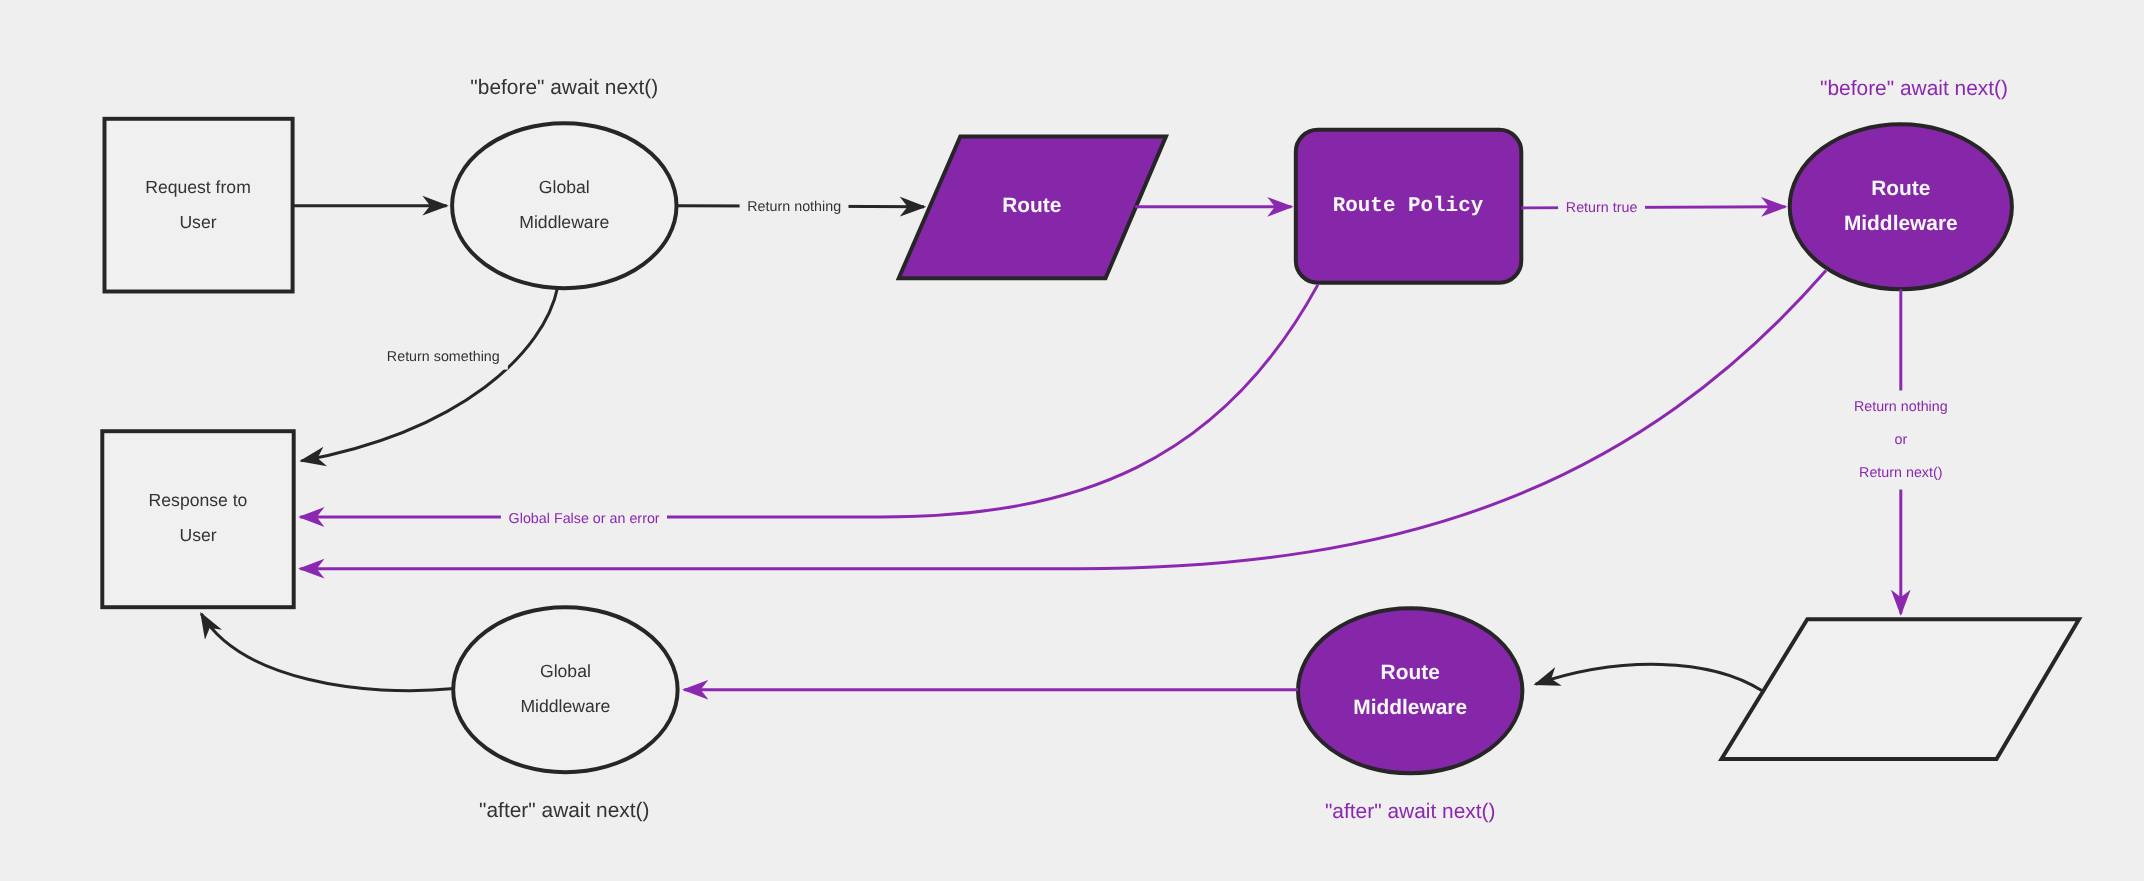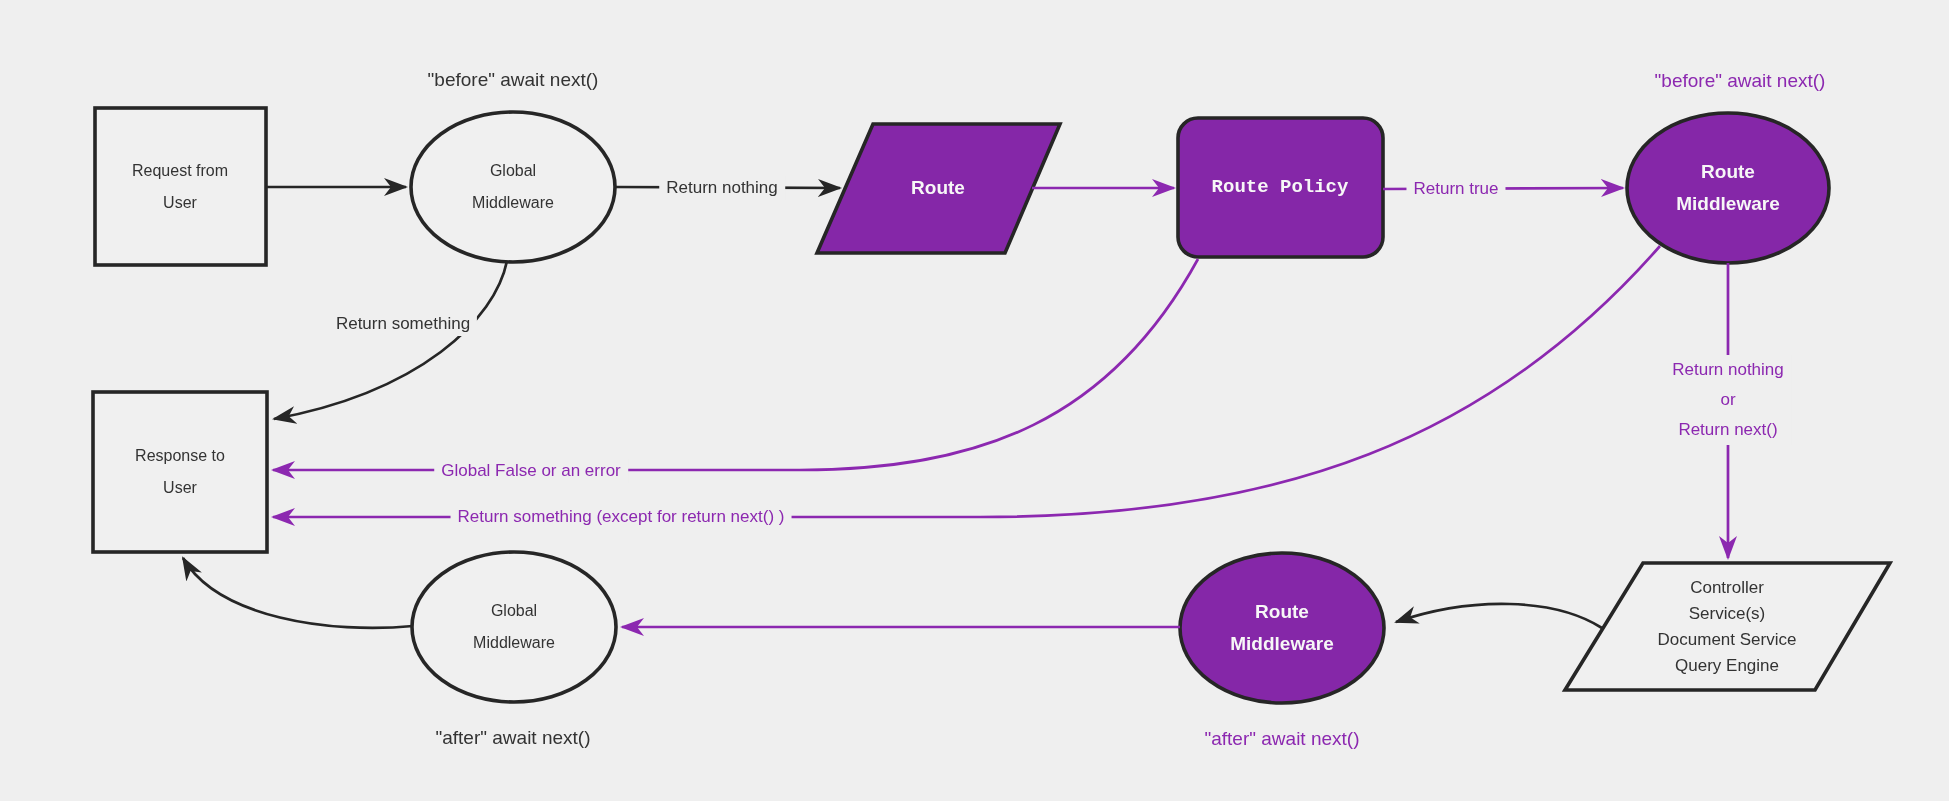--- a/index.html
+++ b/index.html
@@ -34,7 +34,7 @@
   .lbl-node{font-size:16px;line-height:32px;color:var(--text-dark);}
   .lbl-node-purple{font-size:19px;line-height:32px;font-weight:700;color:var(--text-light);}
   .lbl-controller{font-size:17px;line-height:26px;color:var(--text-dark);}
-  .lbl-edge{font-size:17px;line-height:24px;color:var(--text-dark);background:var(--bg);padding:0 7px;}
+  .lbl-edge{font-size:13px;line-height:24px;color:var(--text-dark);background:var(--bg);padding:0 7px;}
   .lbl-edge-purple{color:var(--purple-line);}
   .lbl-plain{font-size:19px;line-height:24px;color:var(--text-dark);}
   .lbl-plain-purple{color:var(--purple-line);}

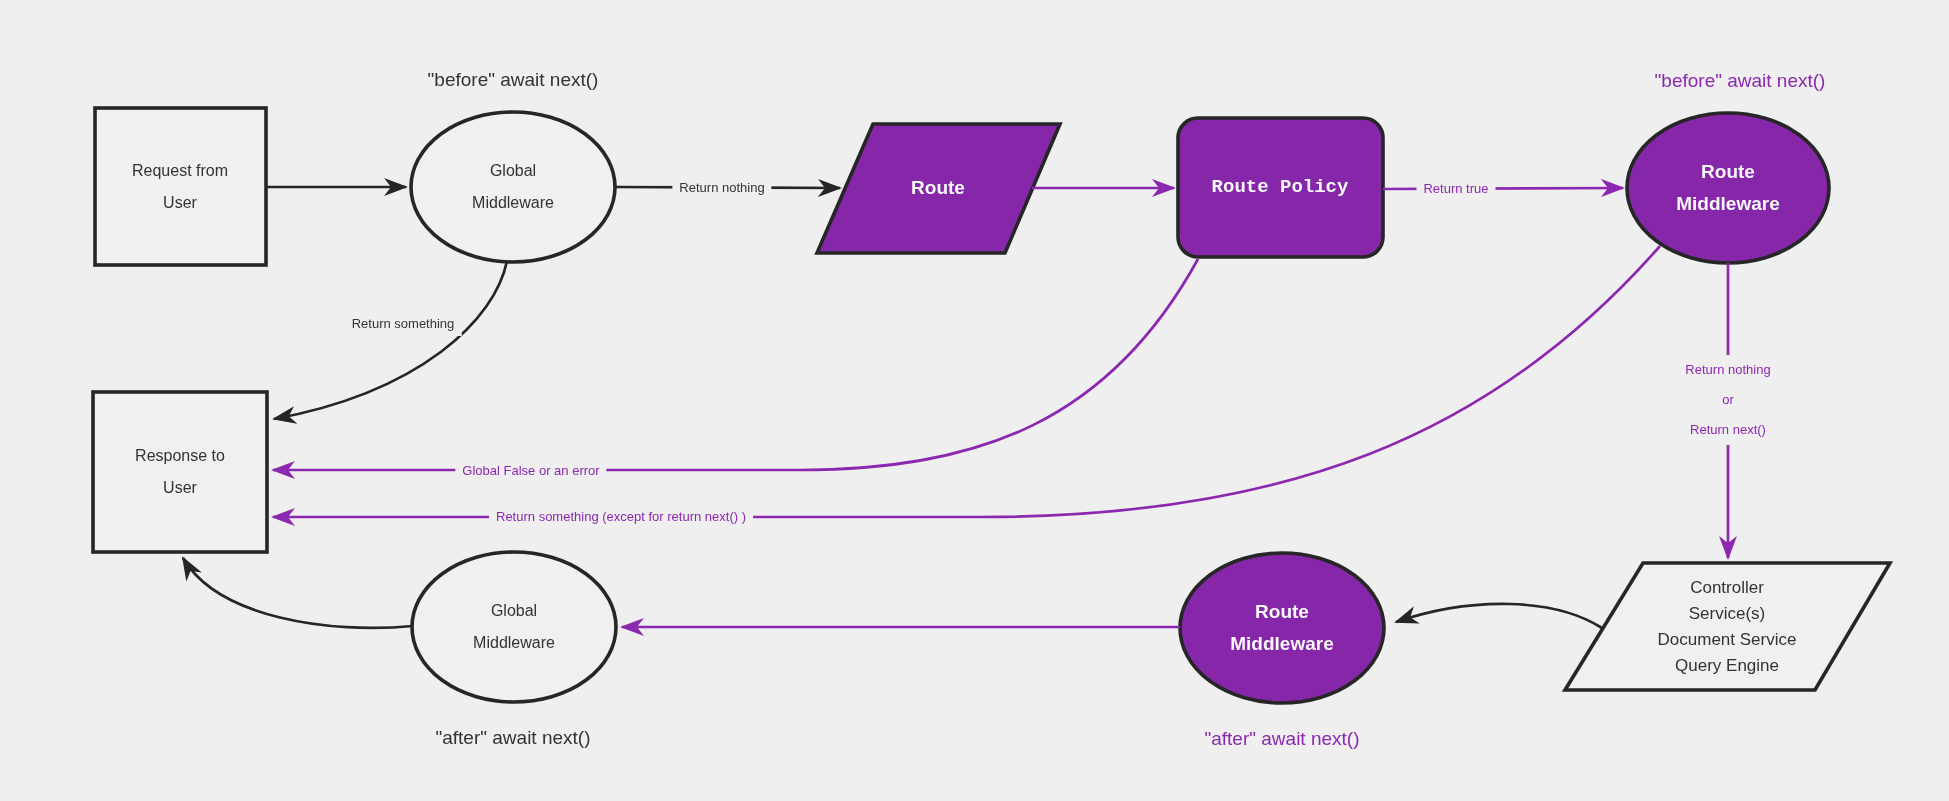--- a/index.html
+++ b/index.html
@@ -106,7 +106,6 @@
 Return next()</div>
   <div class="lbl lbl-edge" style="left:403px;top:324px;text-align:right;">Return something</div>
   <div class="lbl lbl-edge lbl-edge-purple" style="left:531px;top:471px;">Global False or an error</div>
-  <div class="lbl lbl-edge lbl-edge-purple" style="left:621px;top:517px;">Return something (except for return next() )</div>
   <div class="lbl lbl-plain lbl-plain-purple" style="left:1282px;top:739px;">"after" await next()</div>
   <div class="lbl lbl-plain" style="left:513px;top:738px;">"after" await next()</div>
 

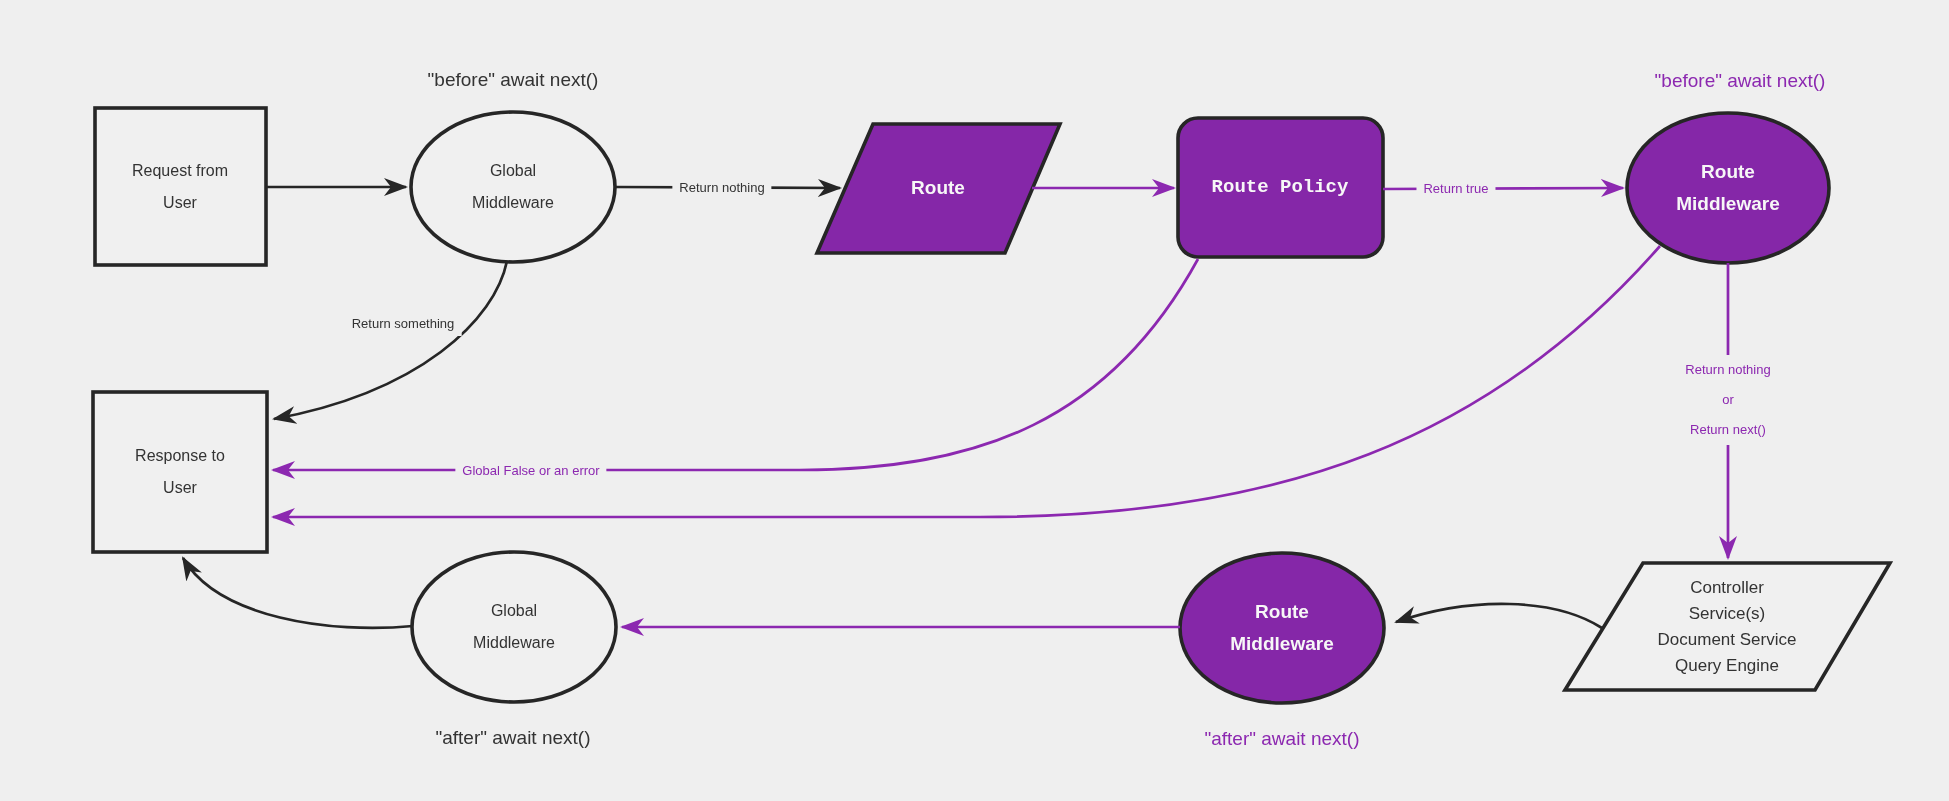--- a/index.html
+++ b/index.html
@@ -86,10 +86,6 @@
   <div class="lbl lbl-node-purple" style="left:1280px;top:187px;font-family:Liberation Mono, monospace;">Route Policy</div>
   <div class="lbl lbl-node-purple" style="left:1728px;top:188px;">Route
 Middleware</div>
-  <div class="lbl lbl-controller" style="left:1727px;top:627px;">Controller
-Service(s)
-Document Service
-Query Engine</div>
   <div class="lbl lbl-node-purple" style="left:1282px;top:628px;">Route
 Middleware</div>
   <div class="lbl lbl-node" style="left:514px;top:627px;">Global

